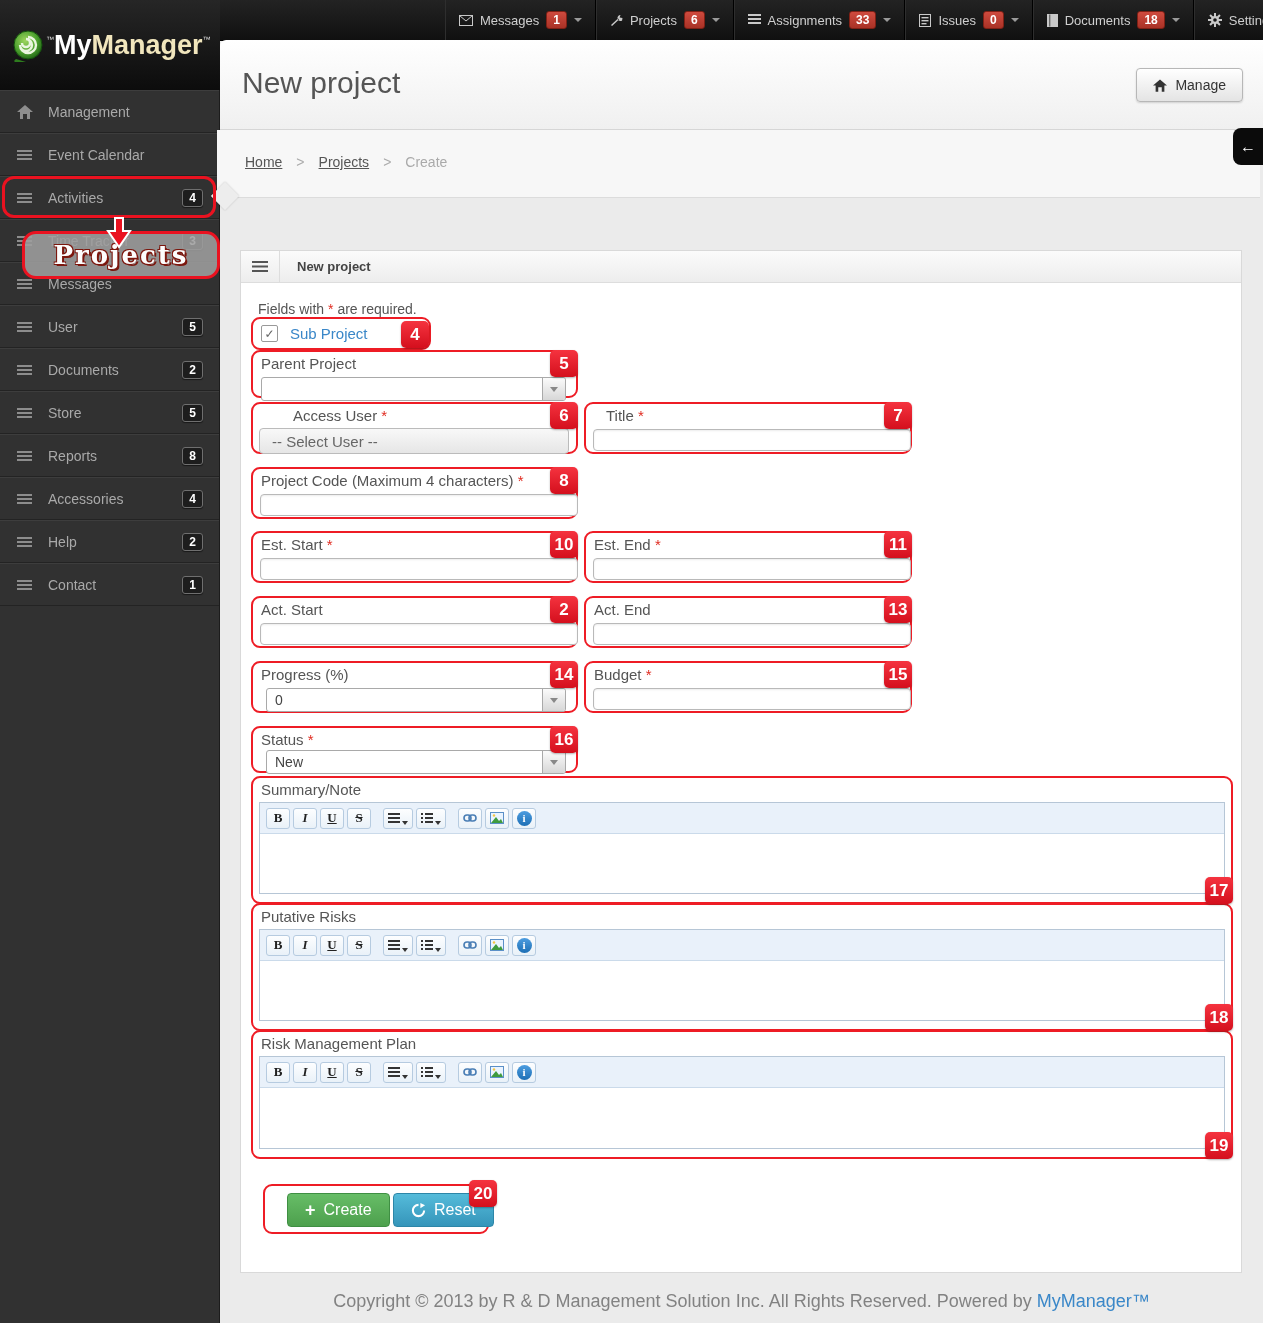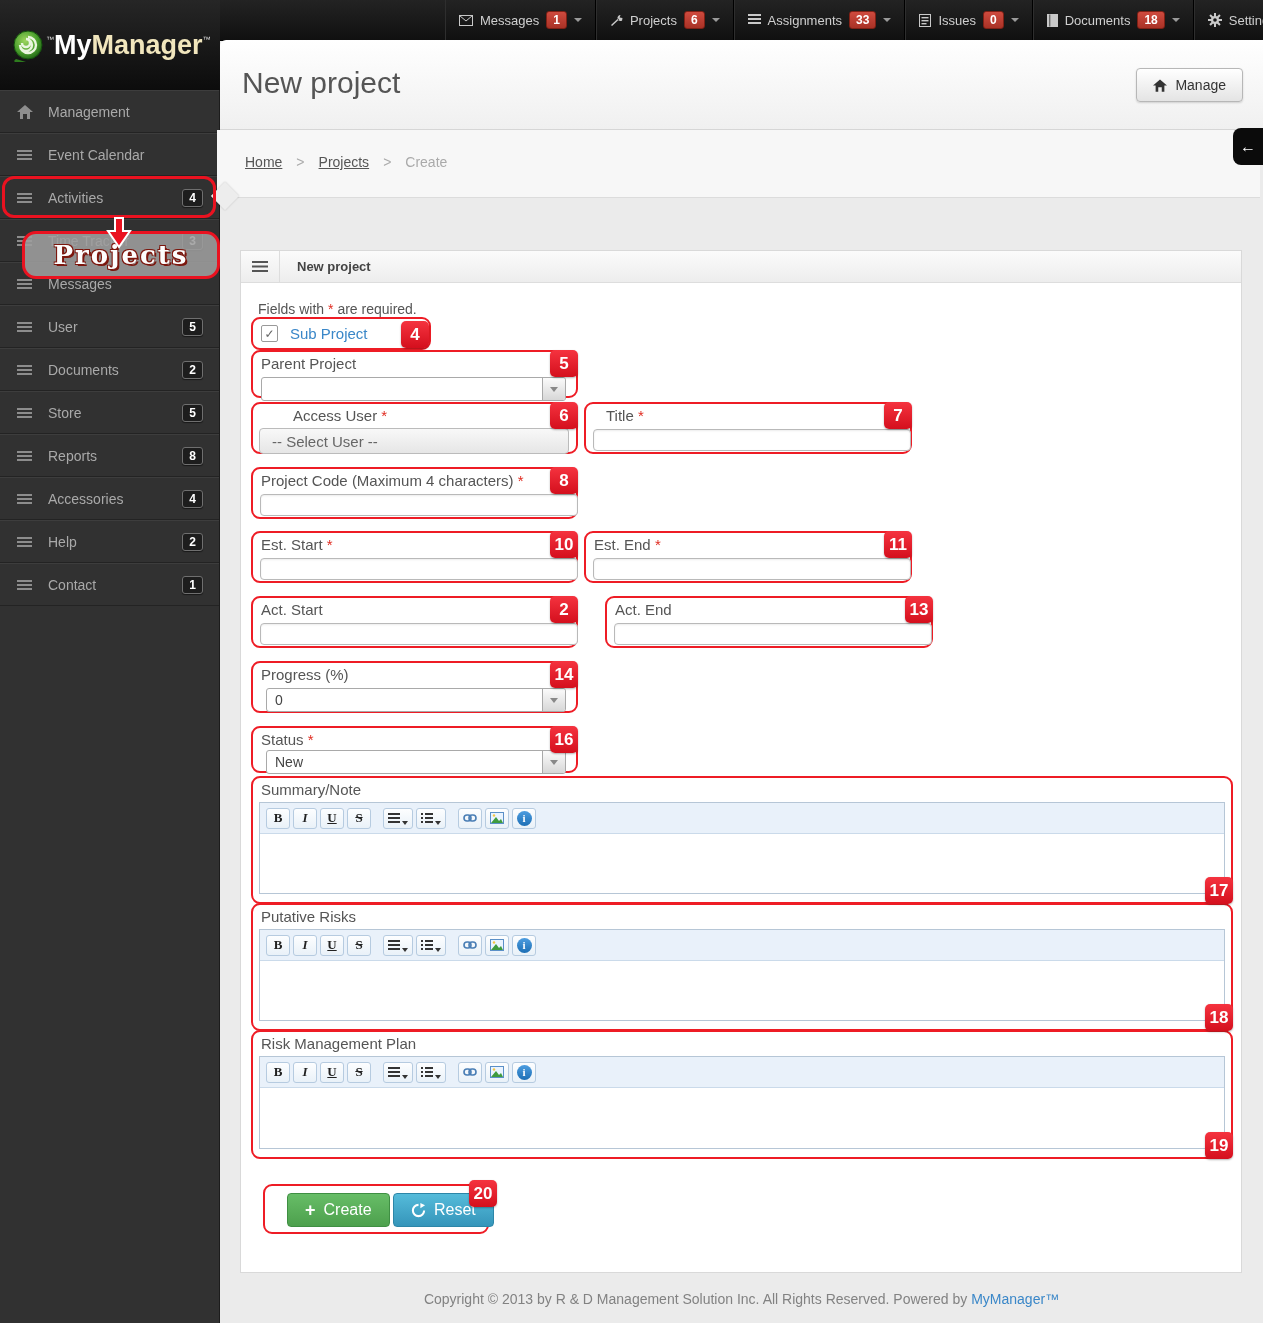--- a/index.html
+++ b/index.html
@@ -376,7 +376,7 @@
       <input class="tinput" value="" style="">
       <span class="num-badge b-tr">2</span>
     </div>
-    <div class="fg" style="left:343px;top:345px;width:328px;height:52px;margin-left:21px;">
+    <div class="fg" style="left:343px;top:345px;width:328px;height:52px;">
       <div class="fg-label">Act. End</div>
       <input class="tinput" value="" style="">
       <span class="num-badge b-tr">13</span>

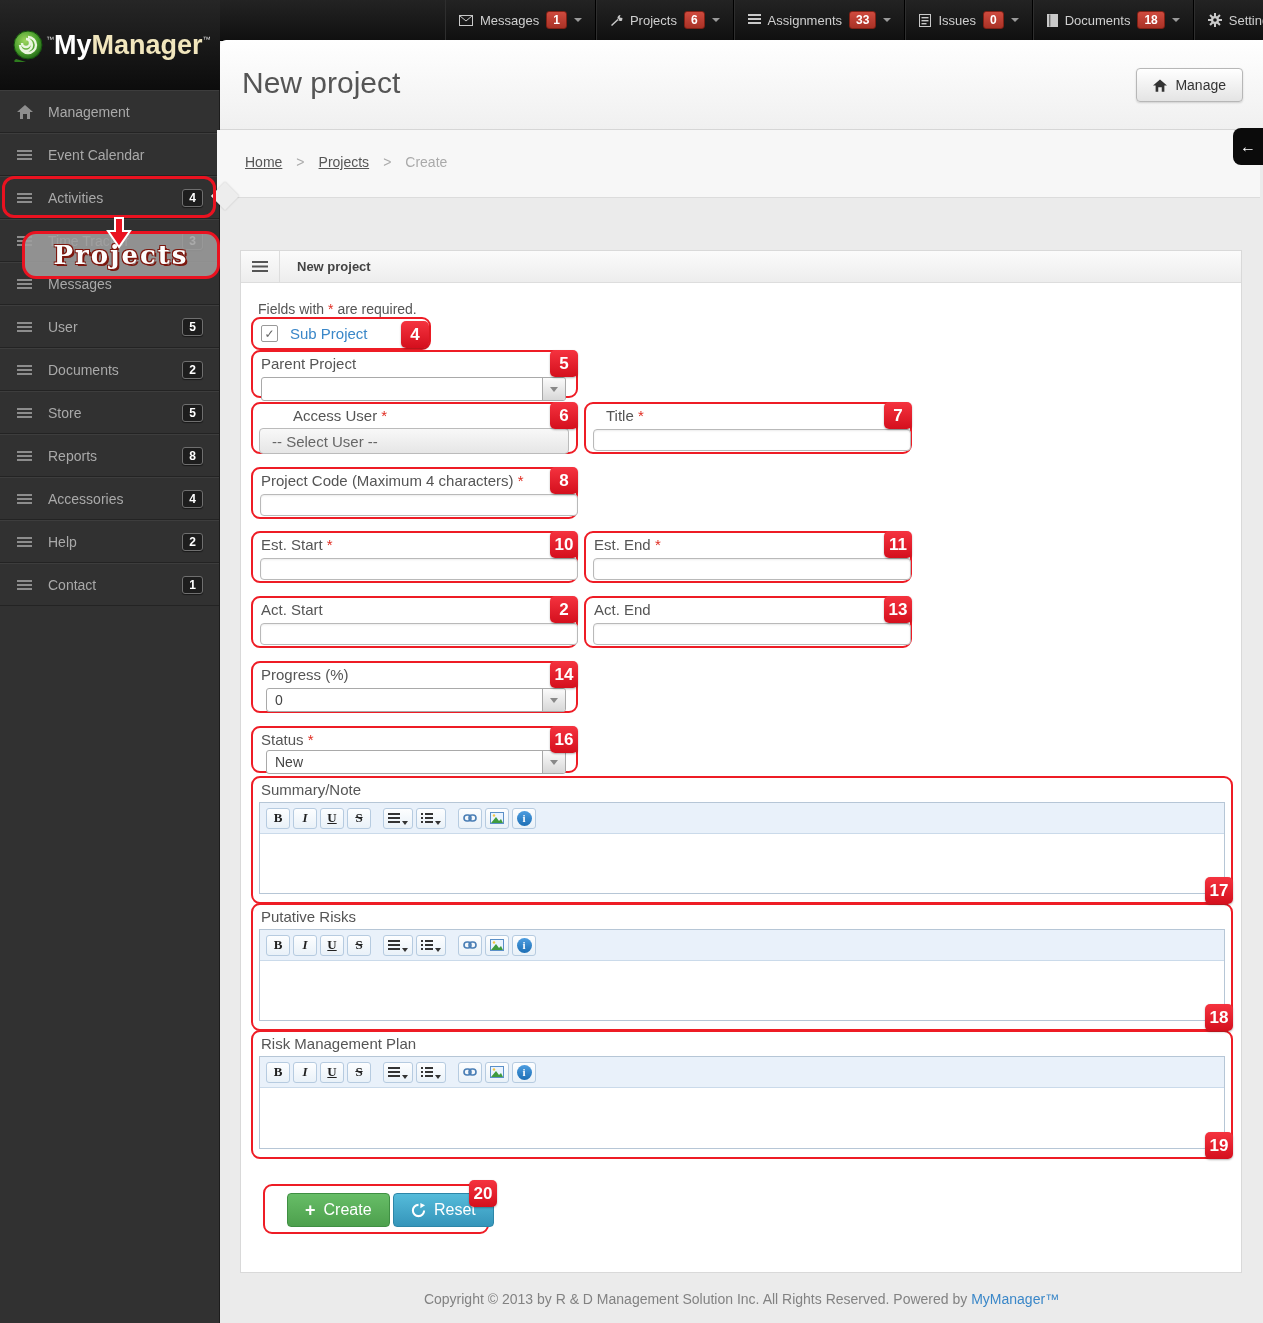--- a/index.html
+++ b/index.html
@@ -392,6 +392,11 @@
       </div>
       <span class="num-badge b-tr">14</span>
     </div>
+    <div class="fg" style="left:343px;top:410px;width:328px;height:52px;">
+      <div class="fg-label"><span>Budget</span> <span class="req">*</span></div>
+      <input class="tinput" value="" style="">
+      <span class="num-badge b-tr">15</span>
+    </div>
 
     <div class="fg" style="left:10px;top:475px;width:327px;height:47px;">
       <div class="fg-label"><span>Status</span> <span class="req">*</span></div>

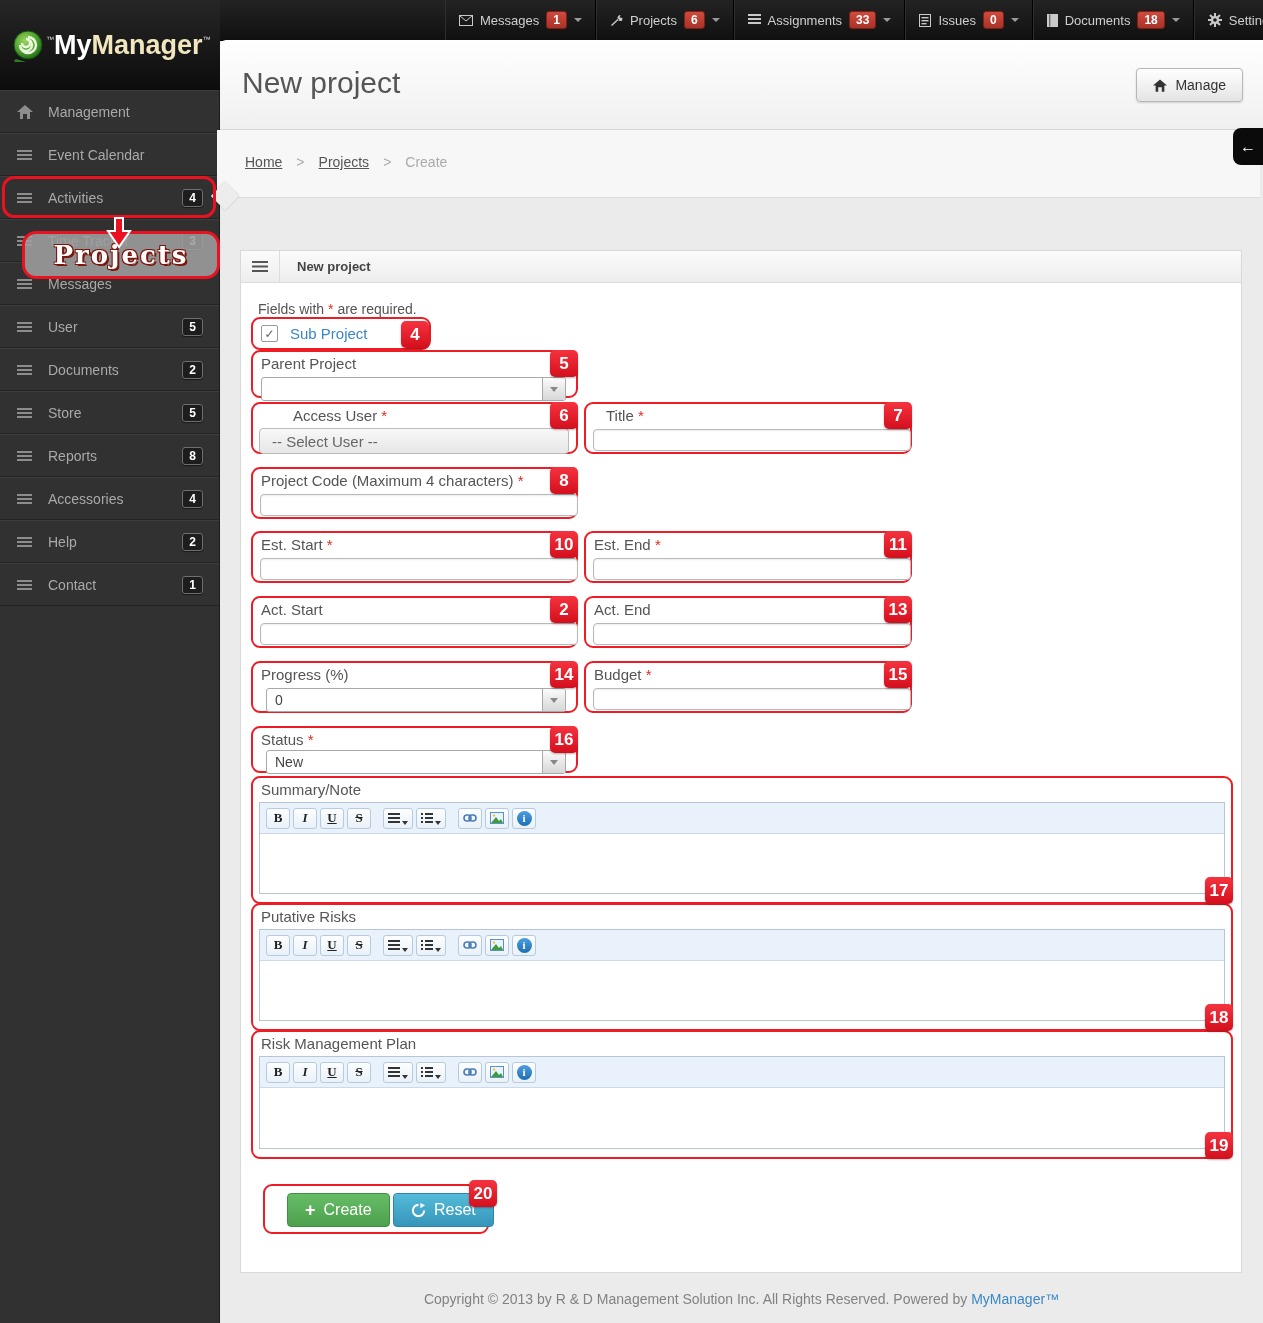--- a/index.html
+++ b/index.html
@@ -97,7 +97,7 @@
   .abtn-reset{position:absolute;left:128px;top:7px;background:linear-gradient(#55bbda,#3595ba);border-color:#2d86a8;}
   .plus{font-weight:bold;font-size:18px;}
 
-  .footer{position:absolute;left:220px;top:1291px;width:1043px;text-align:center;font-size:14px;color:#828282;}
+  .footer{position:absolute;left:220px;top:1291px;width:1043px;text-align:center;font-size:18px;color:#828282;}
   .footer .brandlink{color:#3a87c8;cursor:pointer;}
   svg{display:block;}
 </style>

